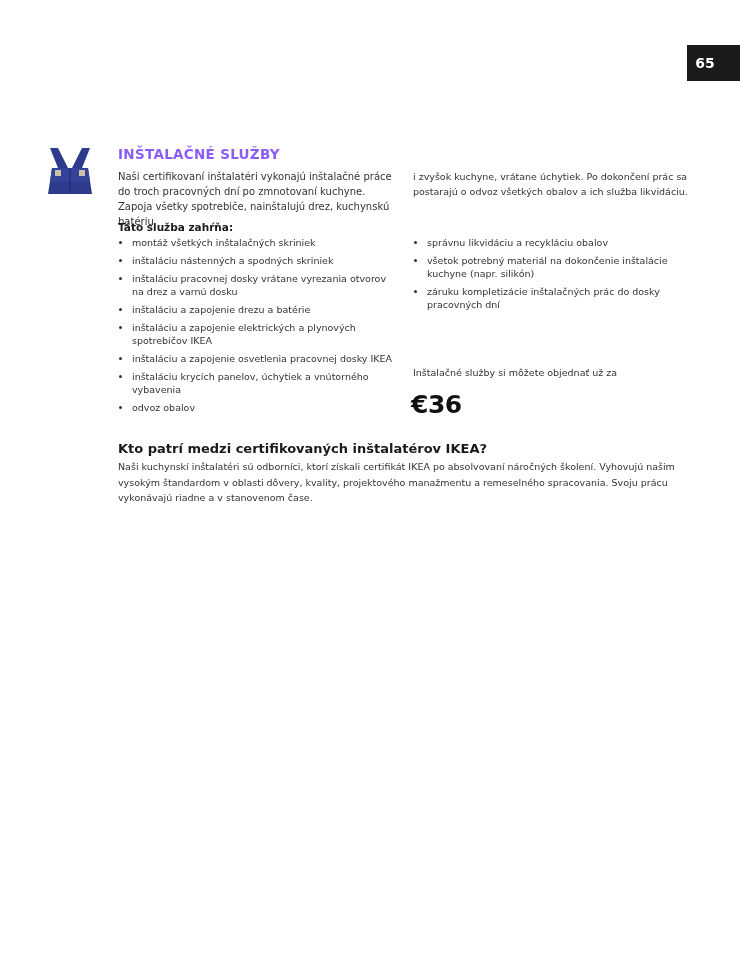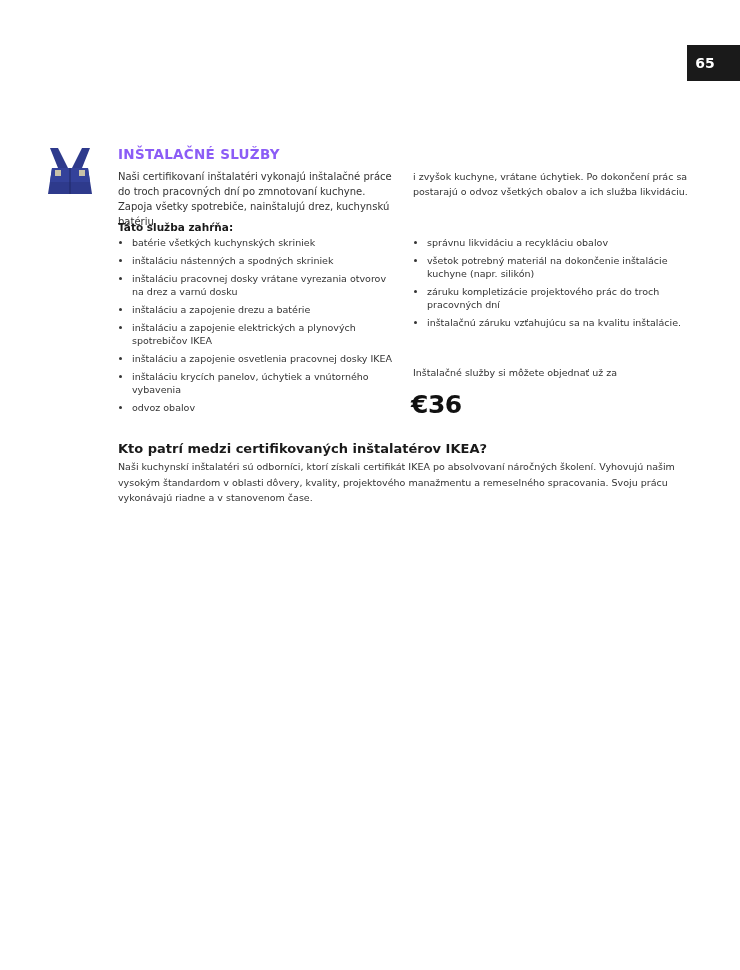--- a/index.html
+++ b/index.html
@@ -80,7 +80,7 @@
 <h3 class="includes-label">Táto služba zahŕňa:</h3>
 
 <ul class="bullets list-left">
-  <li>batérie všetkých kuchynských skriniek</li>
+  <li>montáž všetkých inštalačných skriniek</li>
   <li>inštaláciu nástenných a spodných skriniek</li>
   <li>inštaláciu pracovnej dosky vrátane vyrezania otvorov na drez a varnú dosku</li>
   <li>inštaláciu a zapojenie drezu a batérie</li>

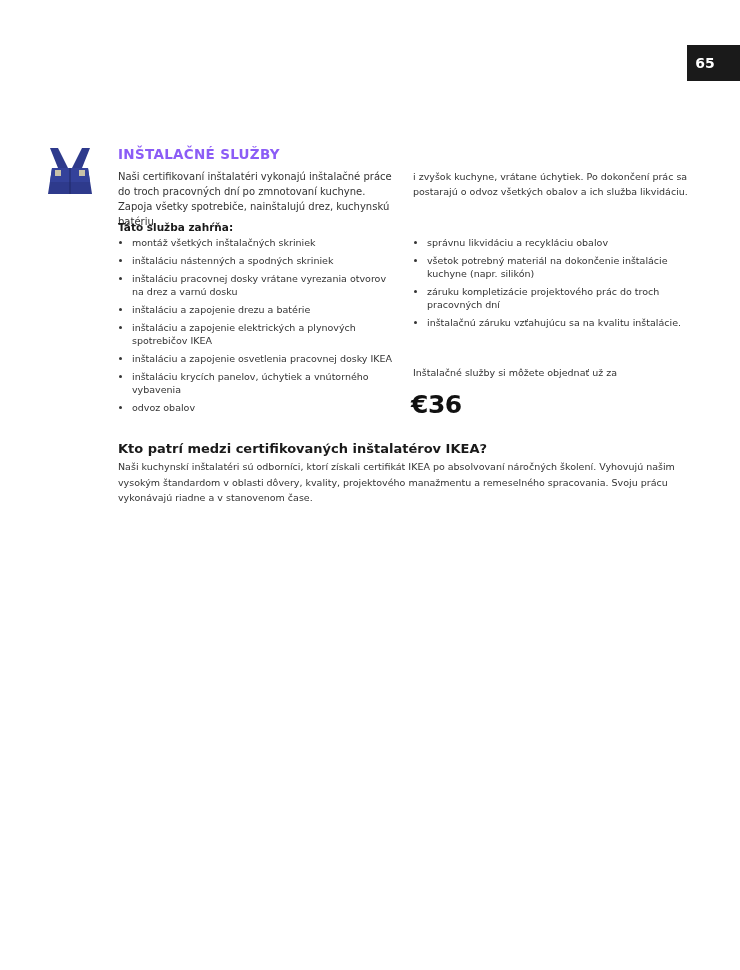--- a/index.html
+++ b/index.html
@@ -93,7 +93,7 @@
 <ul class="bullets list-right">
   <li>správnu likvidáciu a recykláciu obalov</li>
   <li>všetok potrebný materiál na dokončenie inštalácie kuchyne (napr. silikón)</li>
-  <li>záruku kompletizácie projektového prác do troch pracovných dní</li>
+  <li>záruku kompletizácie inštalačných prác do dosky pracovných dní</li>
   <li>inštalačnú záruku vzťahujúcu sa na kvalitu inštalácie.</li>
 </ul>
 

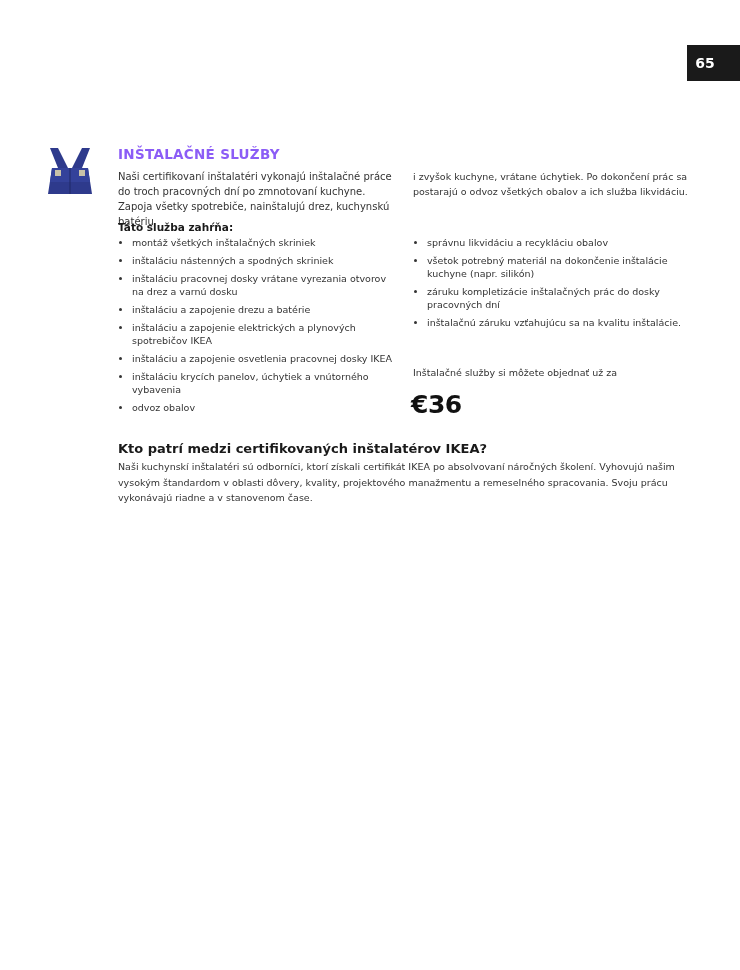--- a/index.html
+++ b/index.html
@@ -94,7 +94,6 @@
   <li>správnu likvidáciu a recykláciu obalov</li>
   <li>všetok potrebný materiál na dokončenie inštalácie kuchyne (napr. silikón)</li>
   <li>záruku kompletizácie inštalačných prác do dosky pracovných dní</li>
-  <li>inštalačnú záruku vzťahujúcu sa na kvalitu inštalácie.</li>
 </ul>
 
 <div class="order-text">Inštalačné služby si môžete objednať už za</div>

